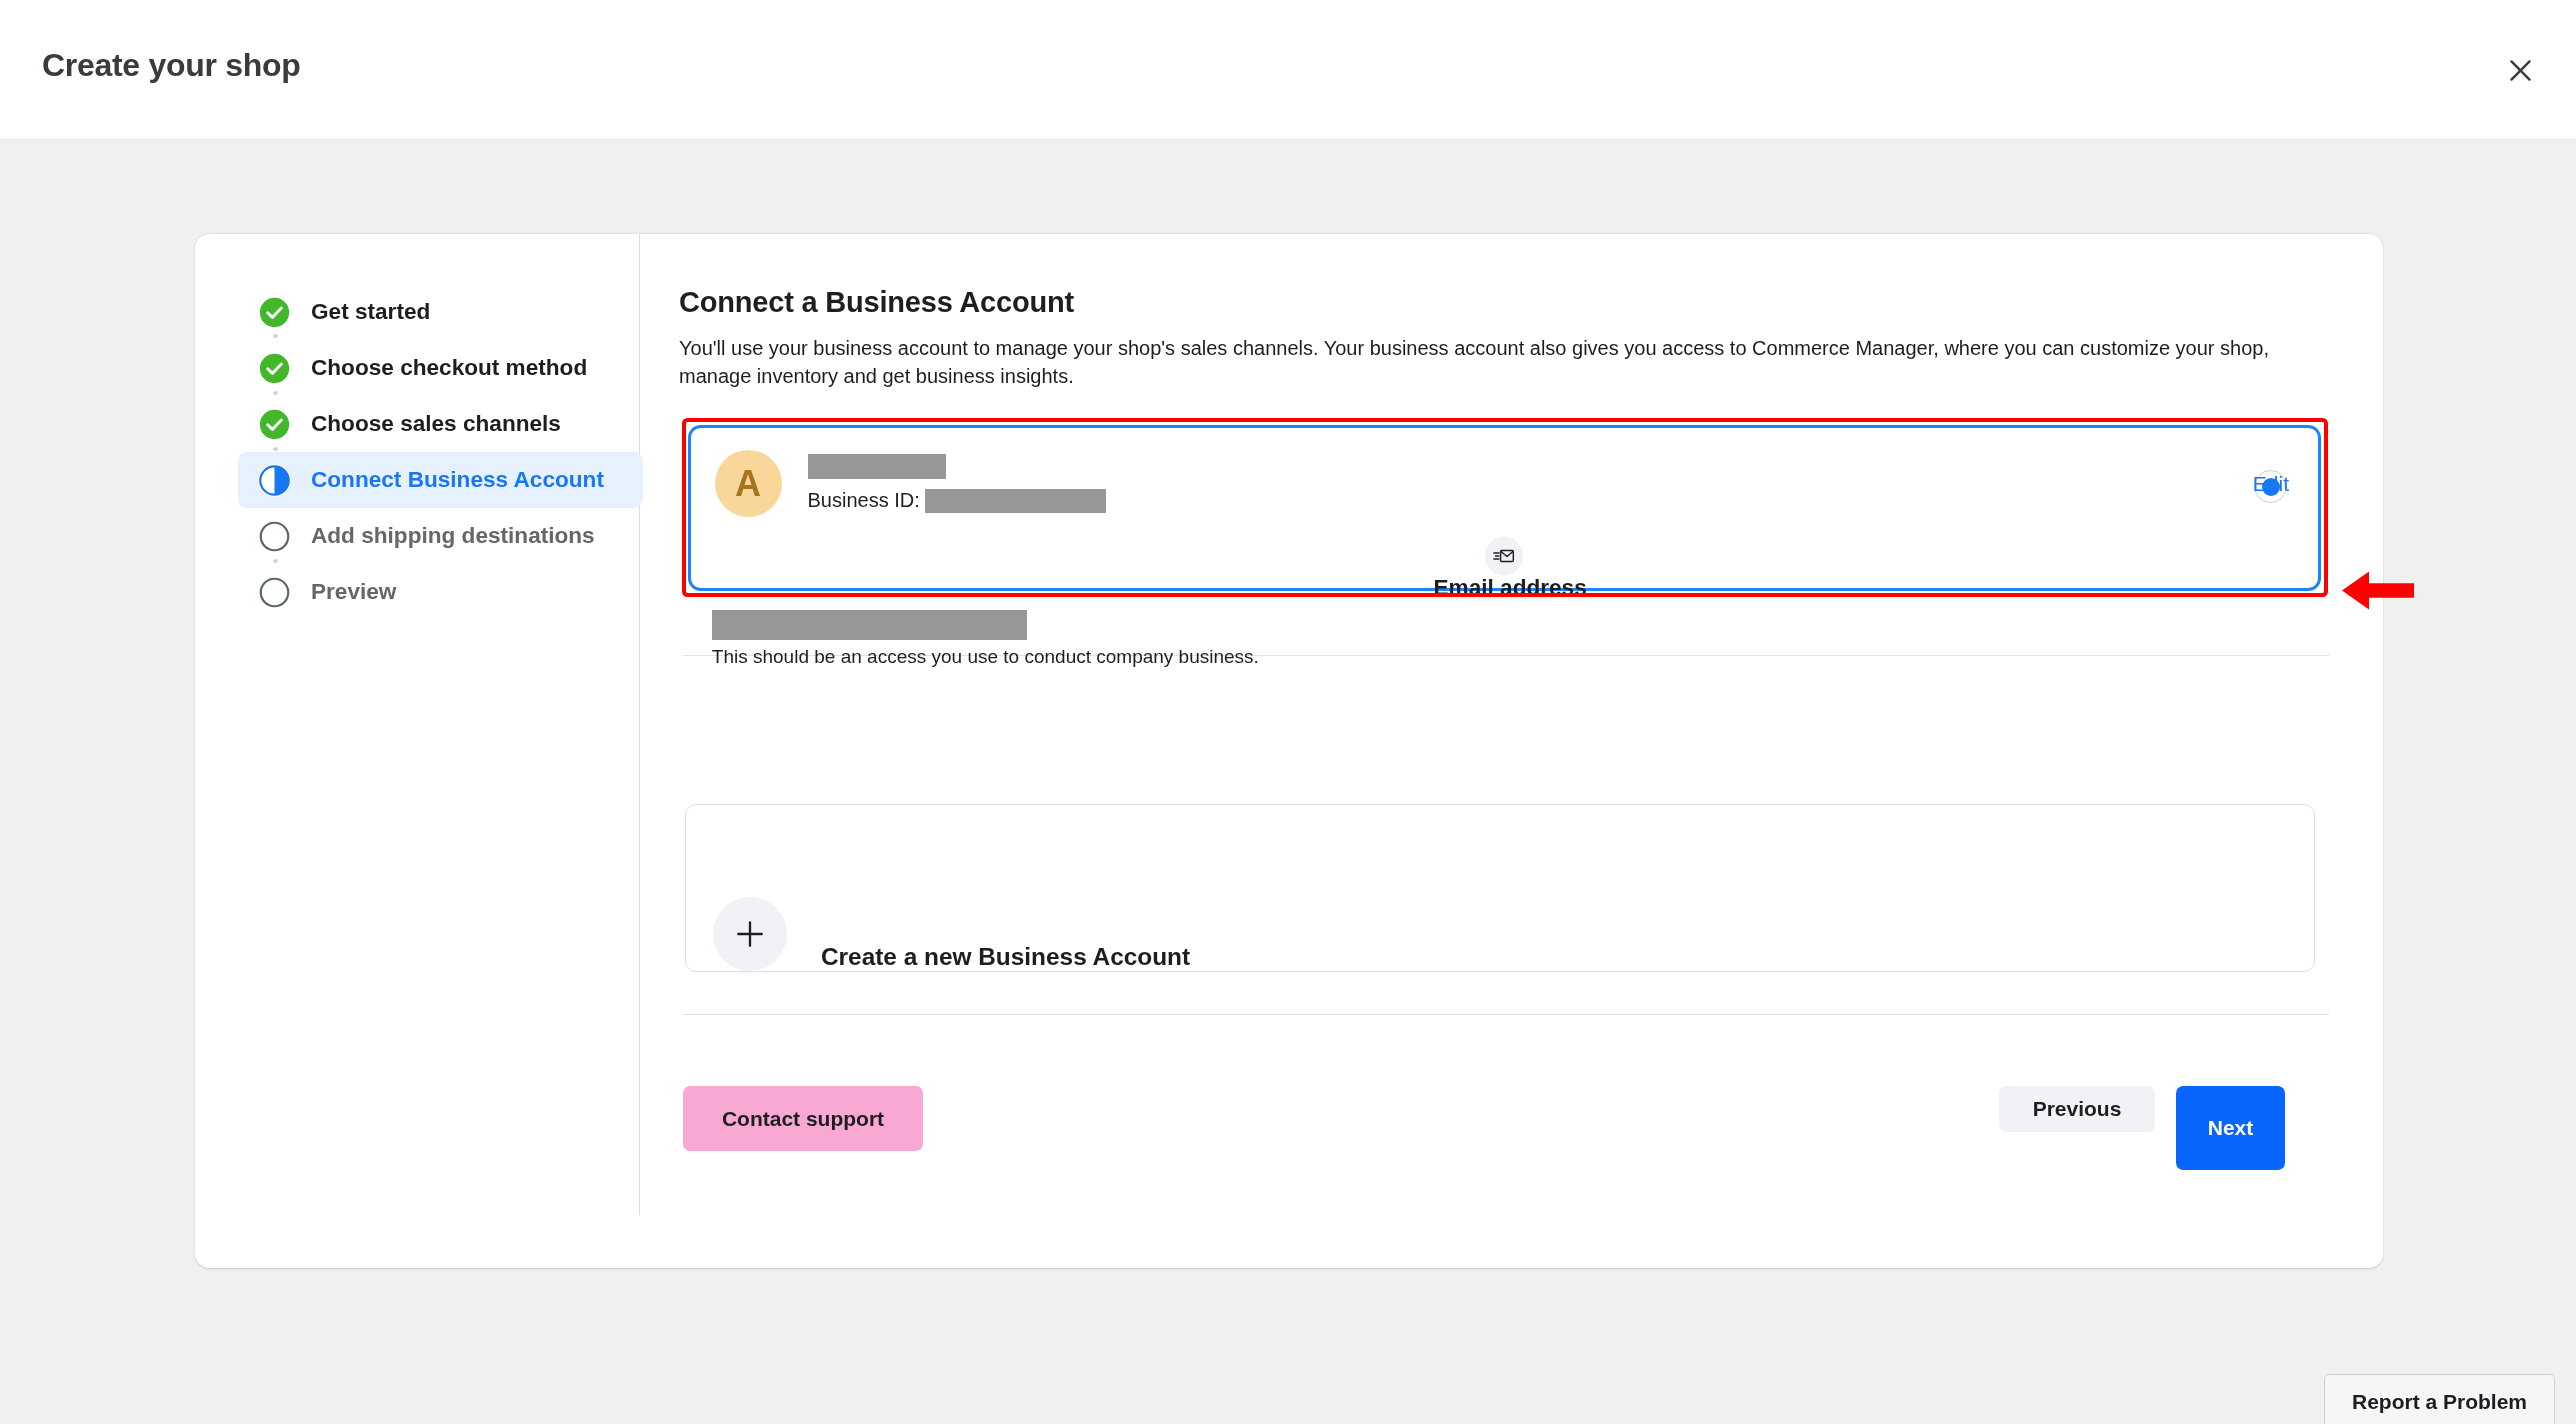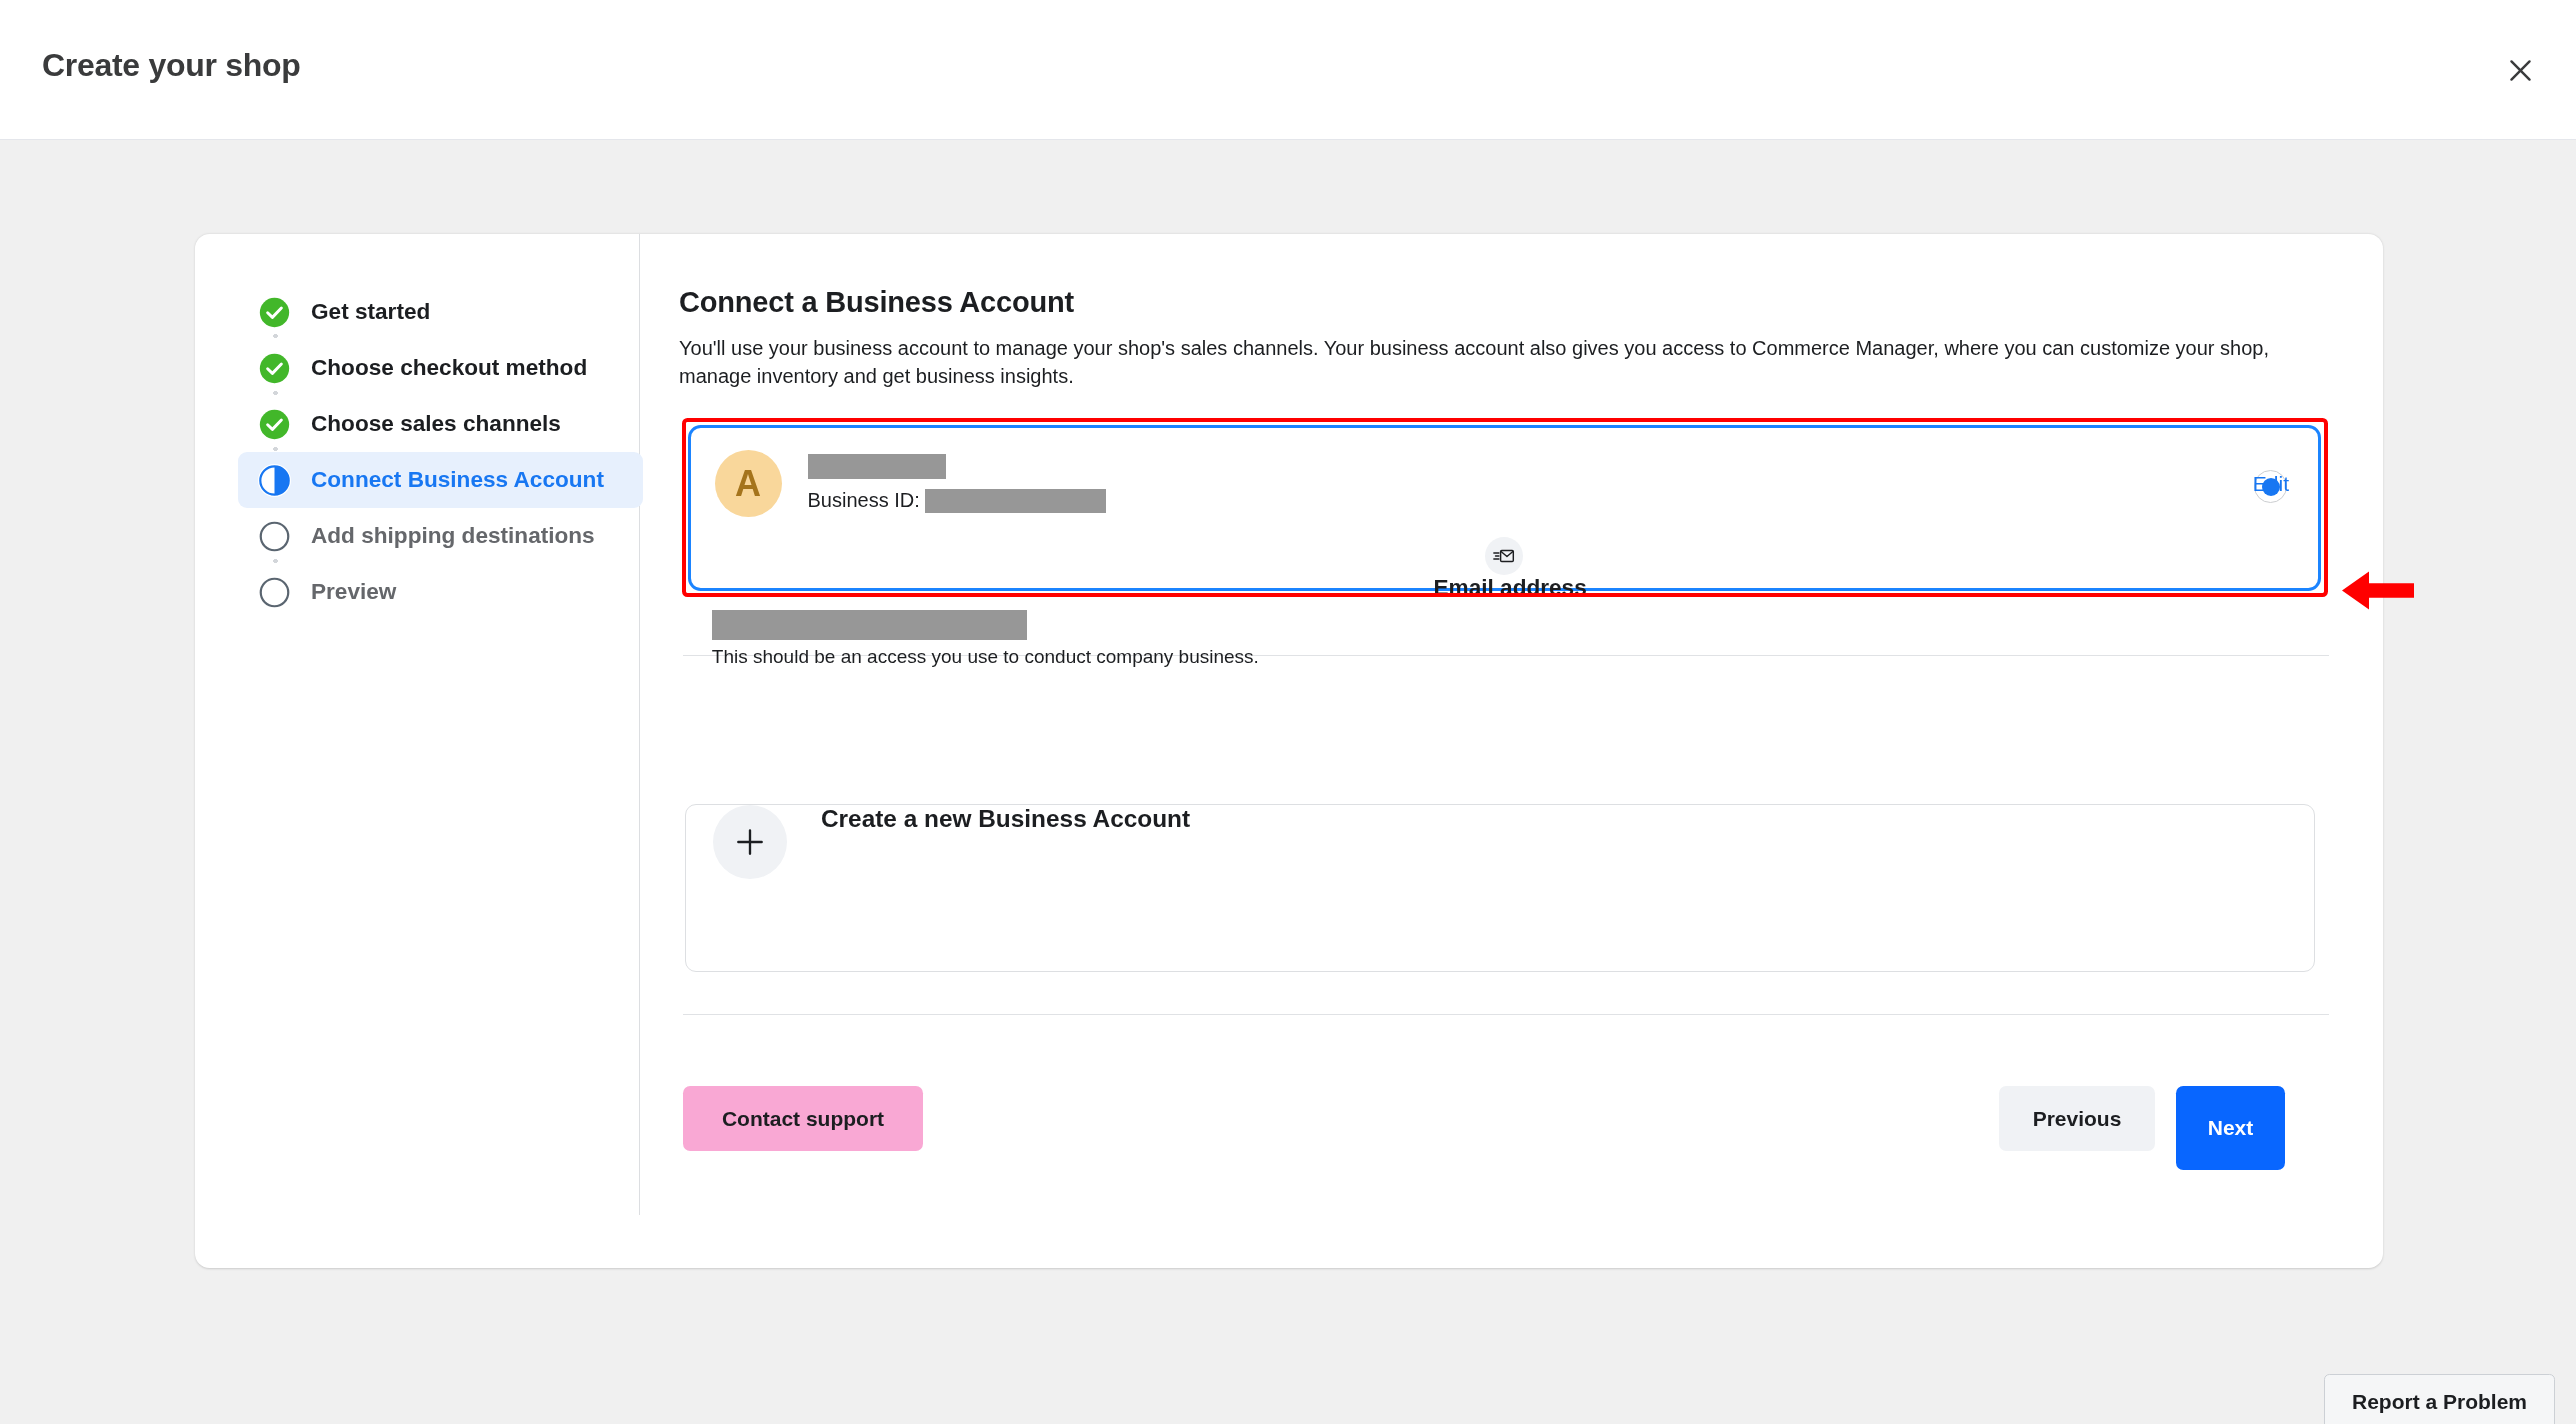--- a/index.html
+++ b/index.html
@@ -286,7 +286,7 @@
     border-radius: 11px;
     background: #ffffff;
     display: flex;
-    align-items: flex-start;
+    align-items: flex-end;
     cursor: pointer;
   }
   .plus-circle {

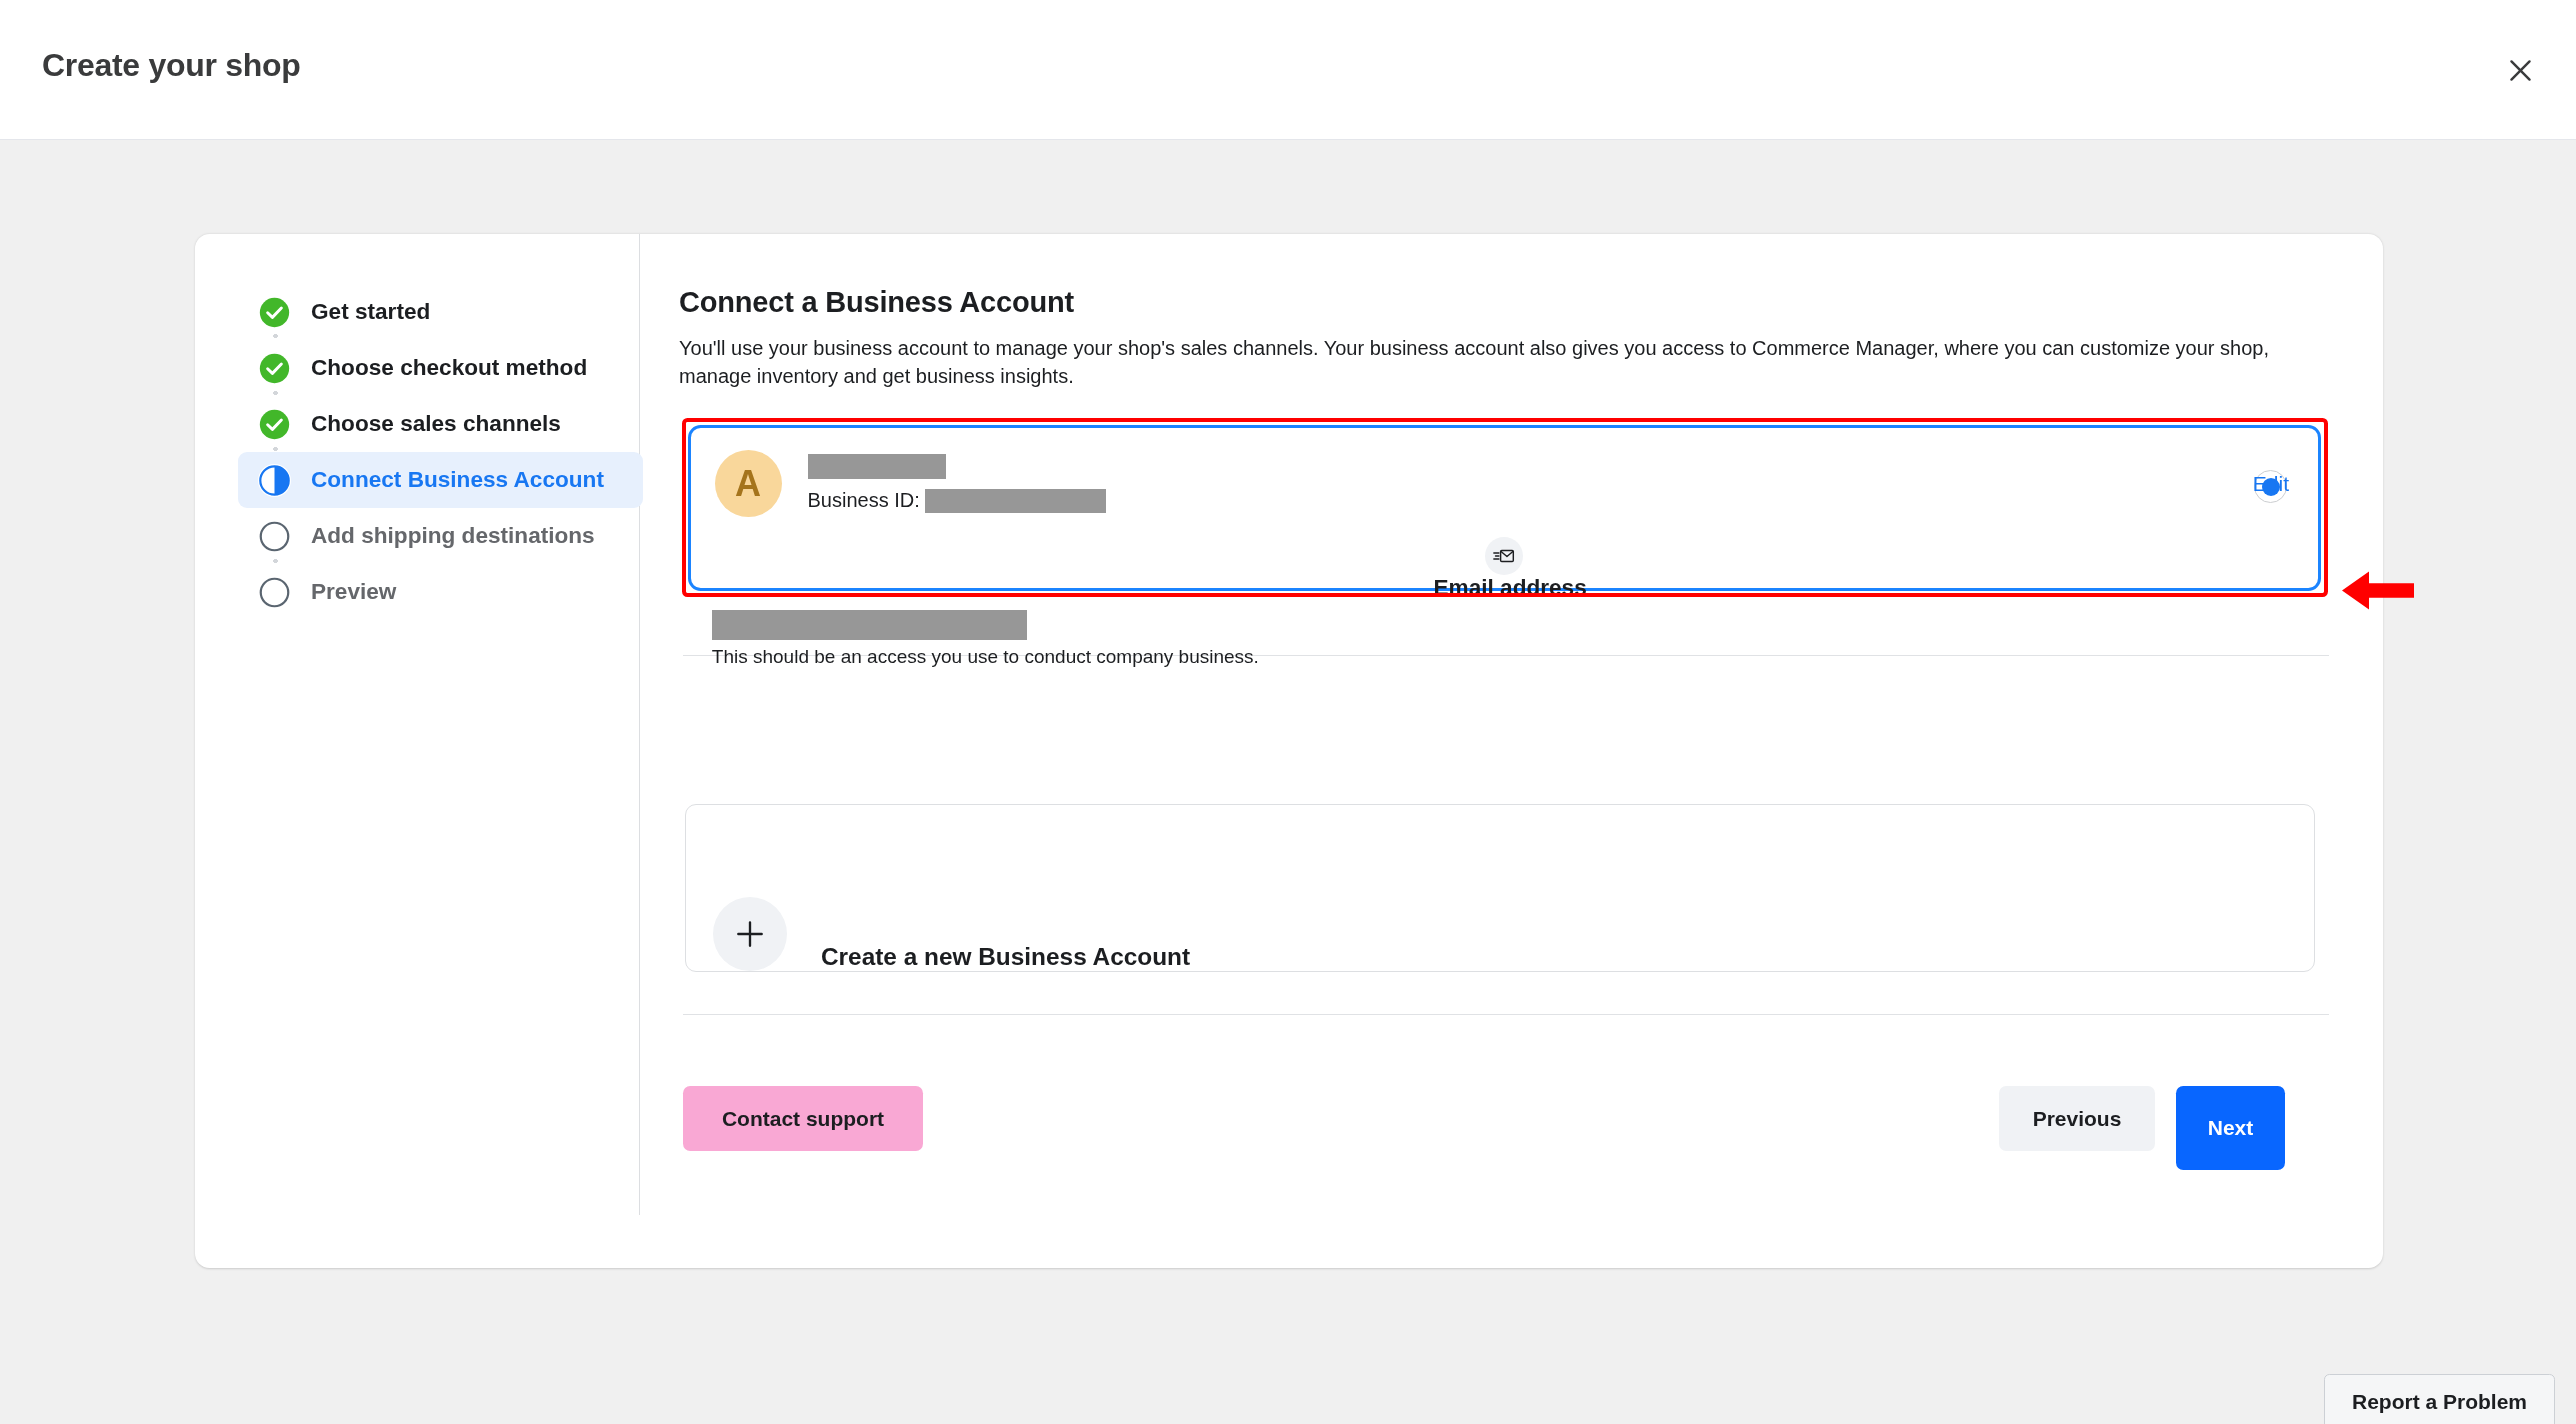--- a/index.html
+++ b/index.html
@@ -332,7 +332,7 @@
     left: 1999px;
     top: 1086px;
     width: 156px;
-    height: 65px;
+    height: 46px;
     background: #f0f2f5;
     color: #1c1e21;
   }

